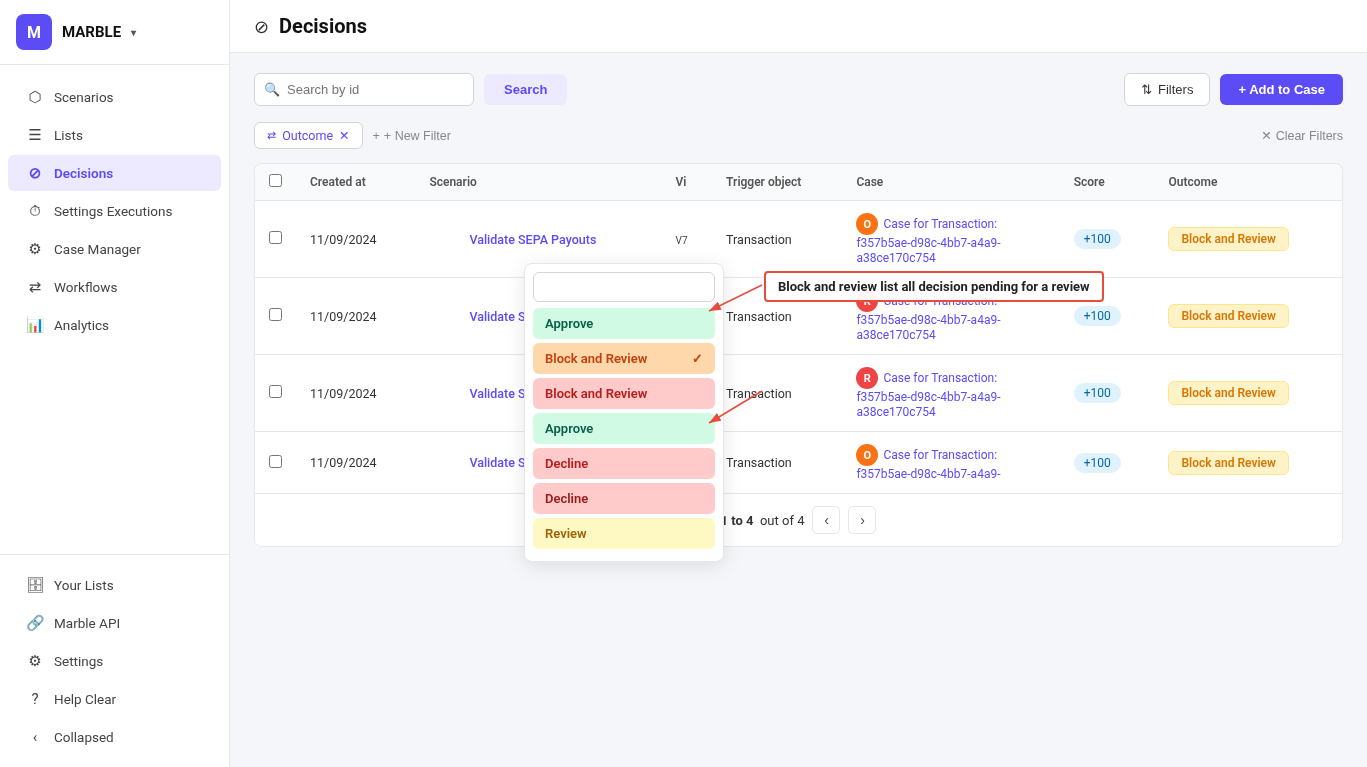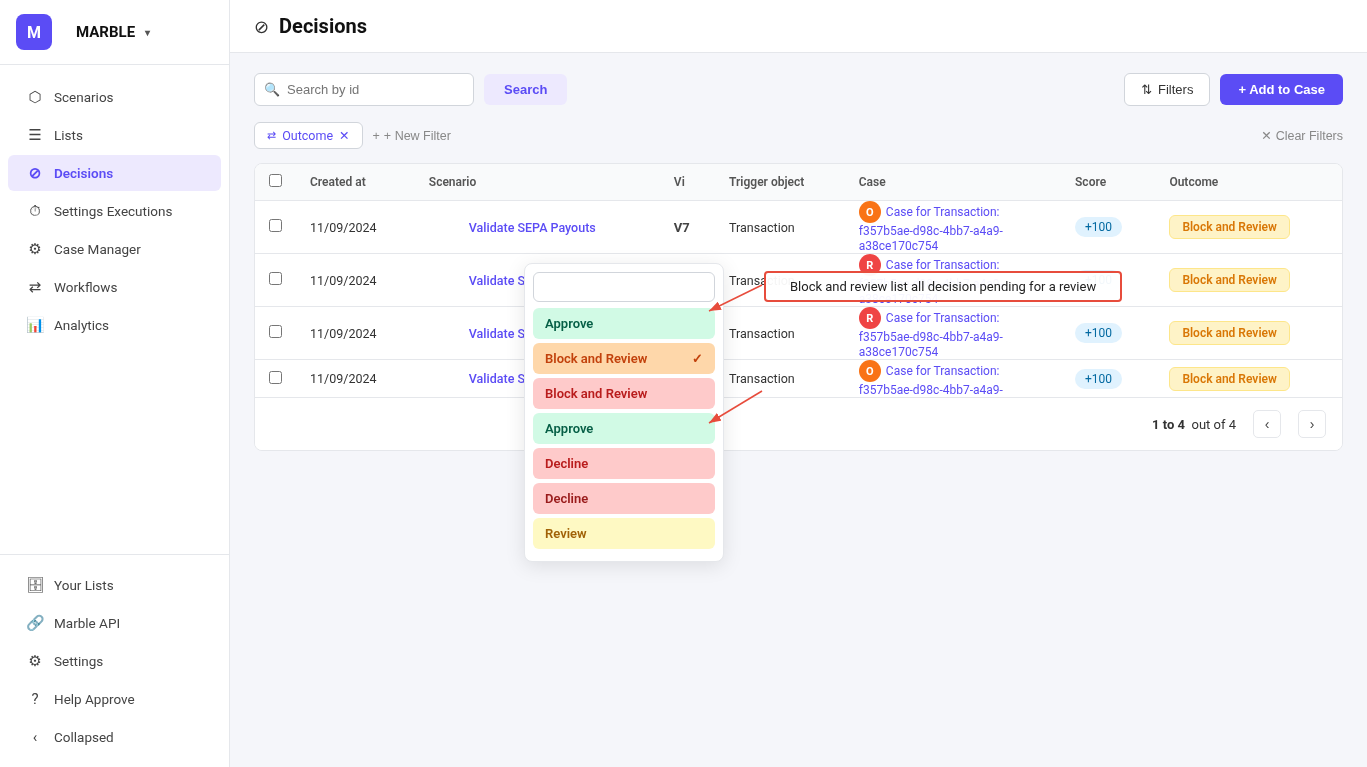--- a/index.html
+++ b/index.html
@@ -30,7 +30,7 @@
     }
     .app-name {
       font-weight: 700; font-size: 15px; color: #111;
-      display: flex; align-items: center; gap: 10px; margin-left: 14px;
+      display: flex; align-items: center; gap: 10px;
     }
     .chevron-down { font-size: 10px; color: #555; }
 

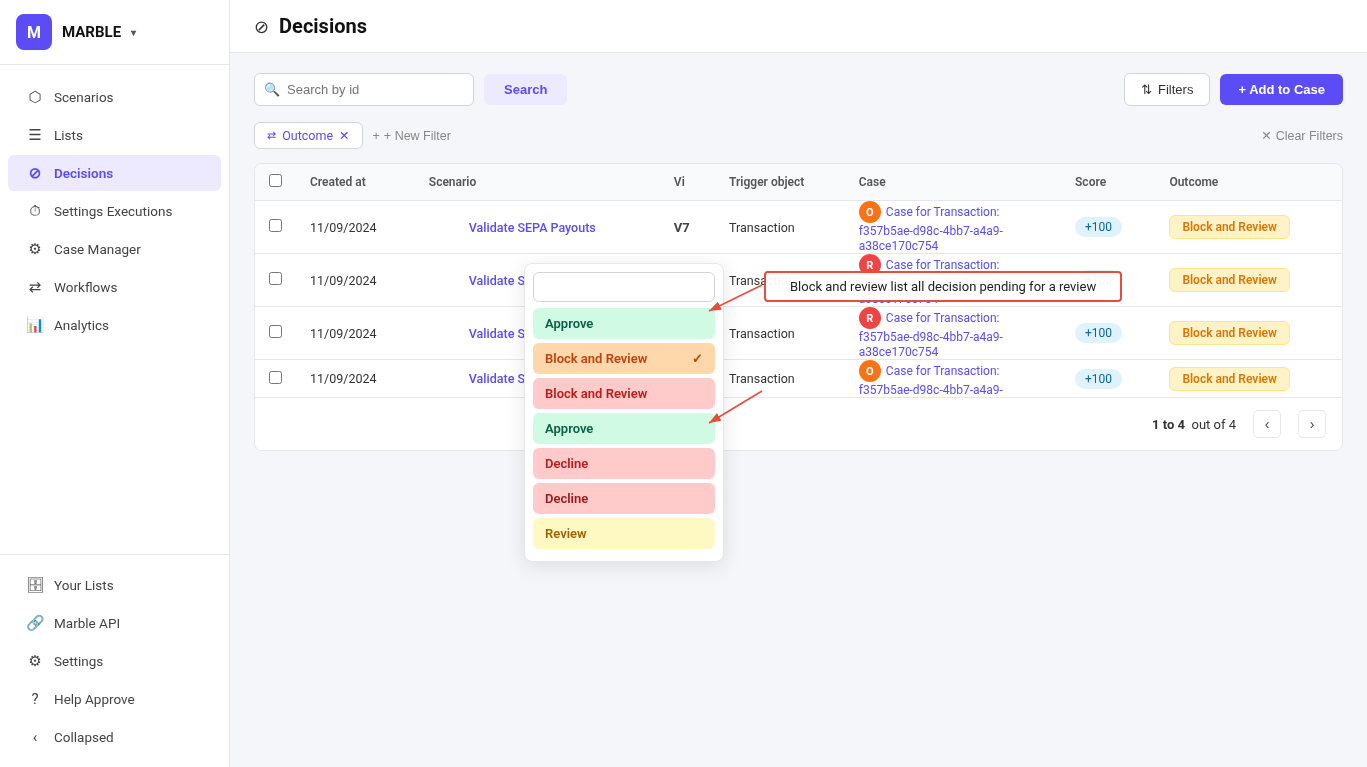--- a/index.html
+++ b/index.html
@@ -147,7 +147,7 @@
     }
     tbody tr { border-bottom: 1px solid #e5e7eb; }
     tbody tr:last-child { border-bottom: none; }
-    tbody td { padding: 0 14px; font-size: 12.5px; color: #333; vertical-align: middle; }
+    tbody td { padding: 12px 14px; font-size: 12.5px; color: #333; vertical-align: middle; }
     .checkbox-cell { width: 36px; }
     input[type=checkbox] { cursor: pointer; }
 

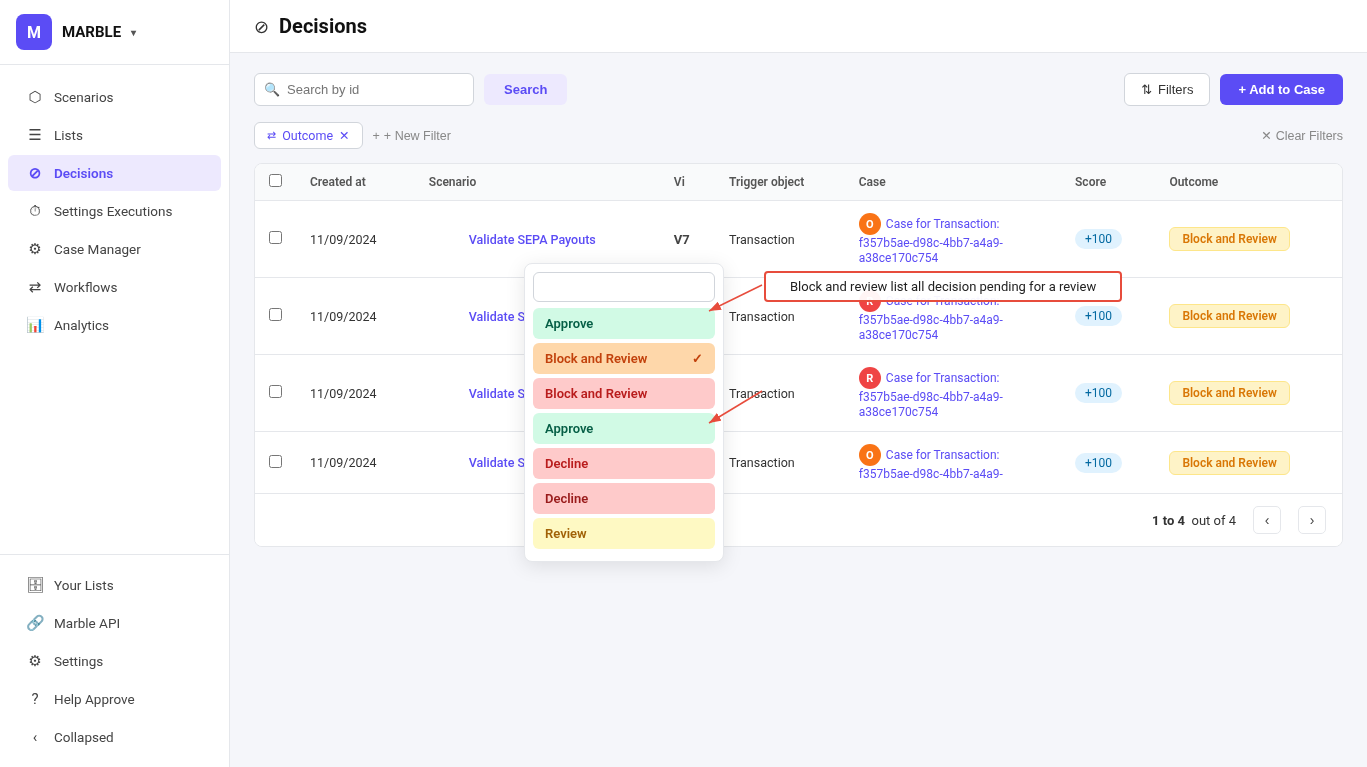--- a/index.html
+++ b/index.html
@@ -166,7 +166,7 @@
       white-space: nowrap;
     }
     .version-badge {
-      color: #444; font-size: 13px; font-weight: bold;
+      color: #444; font-size: 10px;
     }
 
     

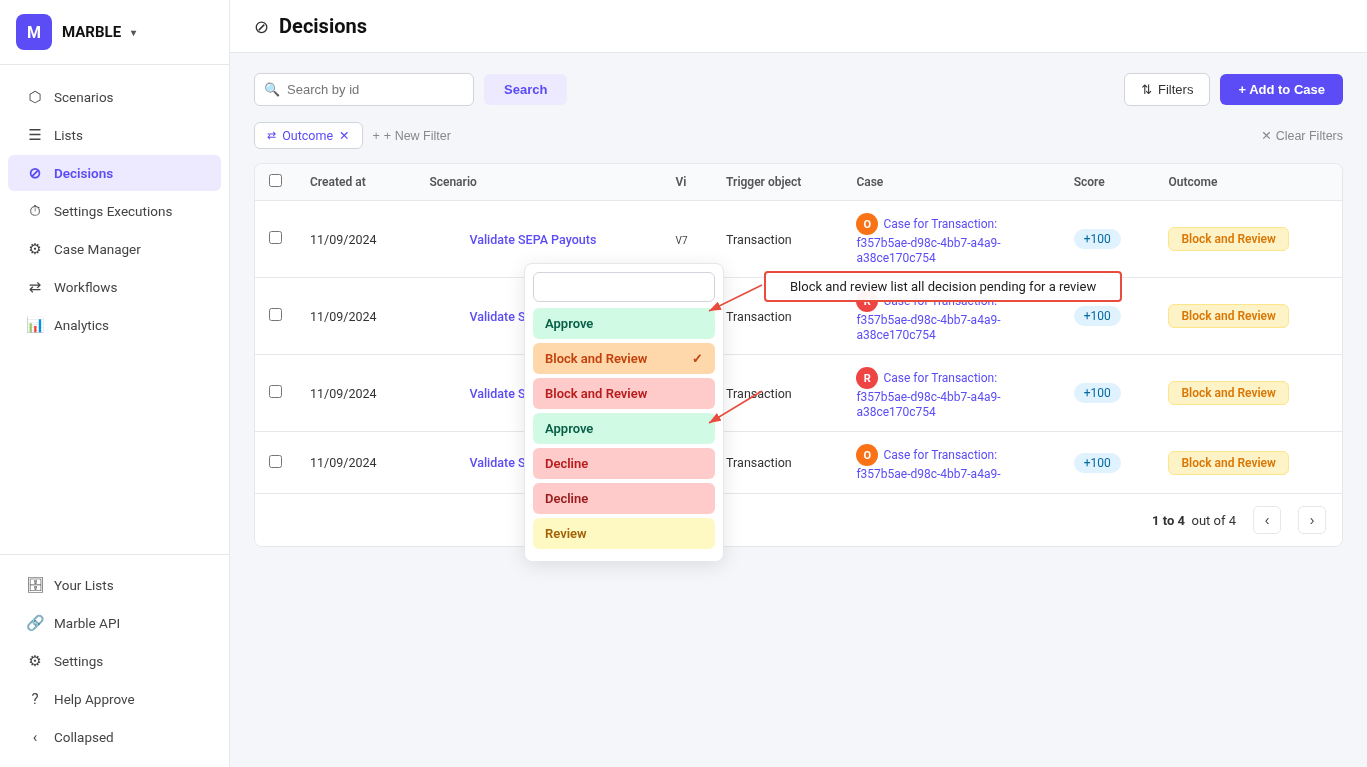--- a/index.html
+++ b/index.html
@@ -232,10 +232,10 @@
       border: 2px solid #e74c3c;
       border-radius: 4px;
       background: rgba(255,255,255,0.95);
-      padding: 6px 24px;
+      padding: 6px 12px;
       font-size: 13px;
       color: #222;
-      font-weight: 400;
+      font-weight: 700;
       white-space: nowrap;
       pointer-events: none;
       z-index: 200;

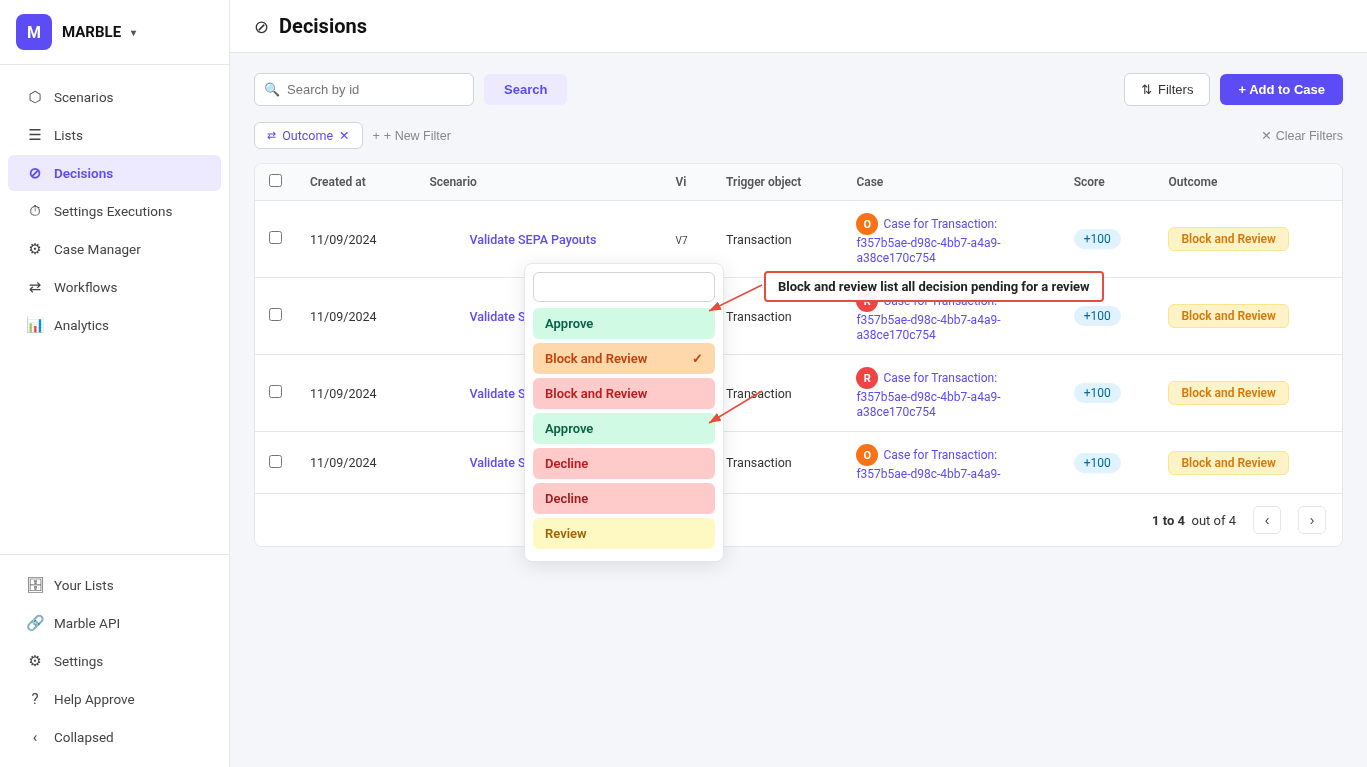--- a/index.html
+++ b/index.html
@@ -171,8 +171,8 @@
 
     
     .pagination {
-      display: flex; align-items: center; justify-content: flex-end;
-      padding: 12px 16px; gap: 17px;
+      display: flex; align-items: center; justify-content: center;
+      padding: 12px 16px; gap: 8px;
       font-size: 13px; color: #333;
       background: #fff;
       border-top: 1px solid #e5e7eb;

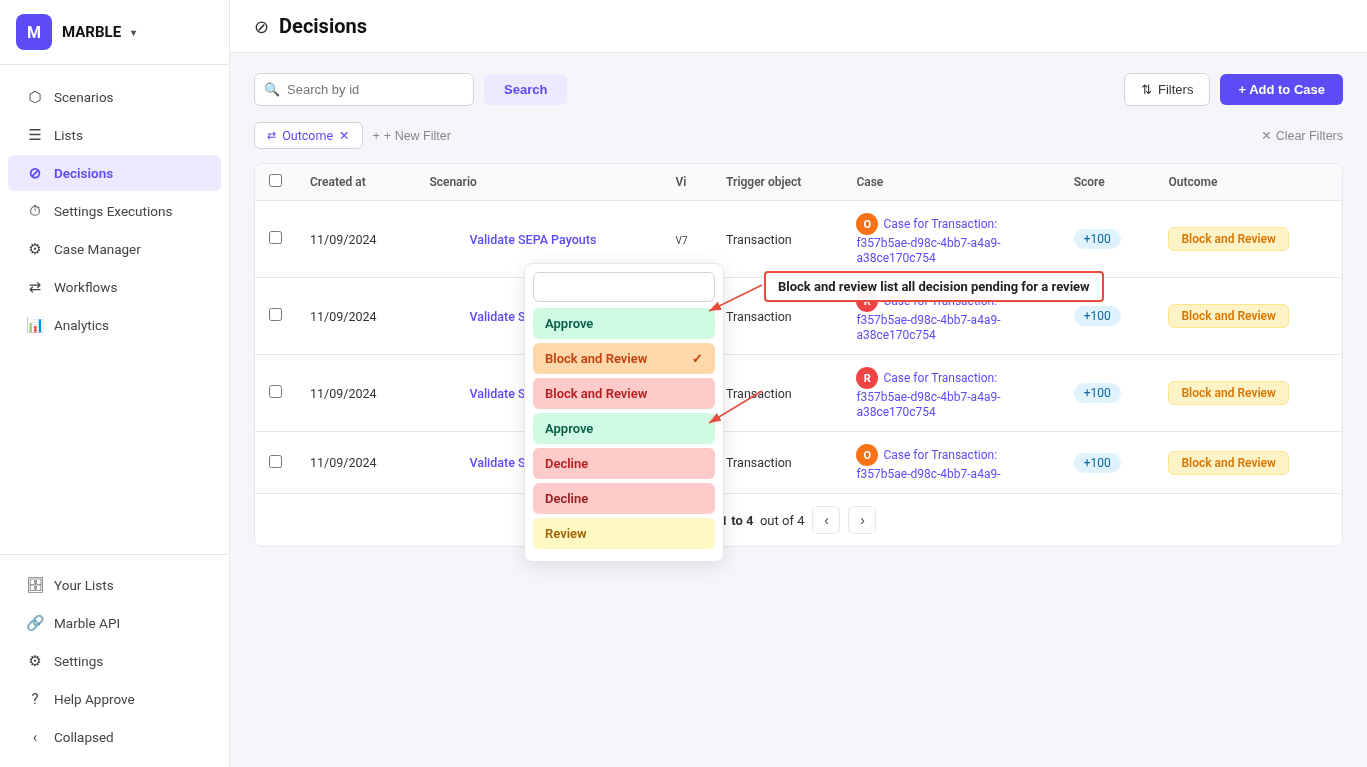--- a/index.html
+++ b/index.html
@@ -318,7 +318,7 @@
     </div>
     <div class="sidebar-item">
       <span class="icon">?</span>
-      <span>Help Approve</span>
+      <span>Help Clear</span>
     </div>
     <div class="sidebar-item">
       <span class="icon">‹</span>

